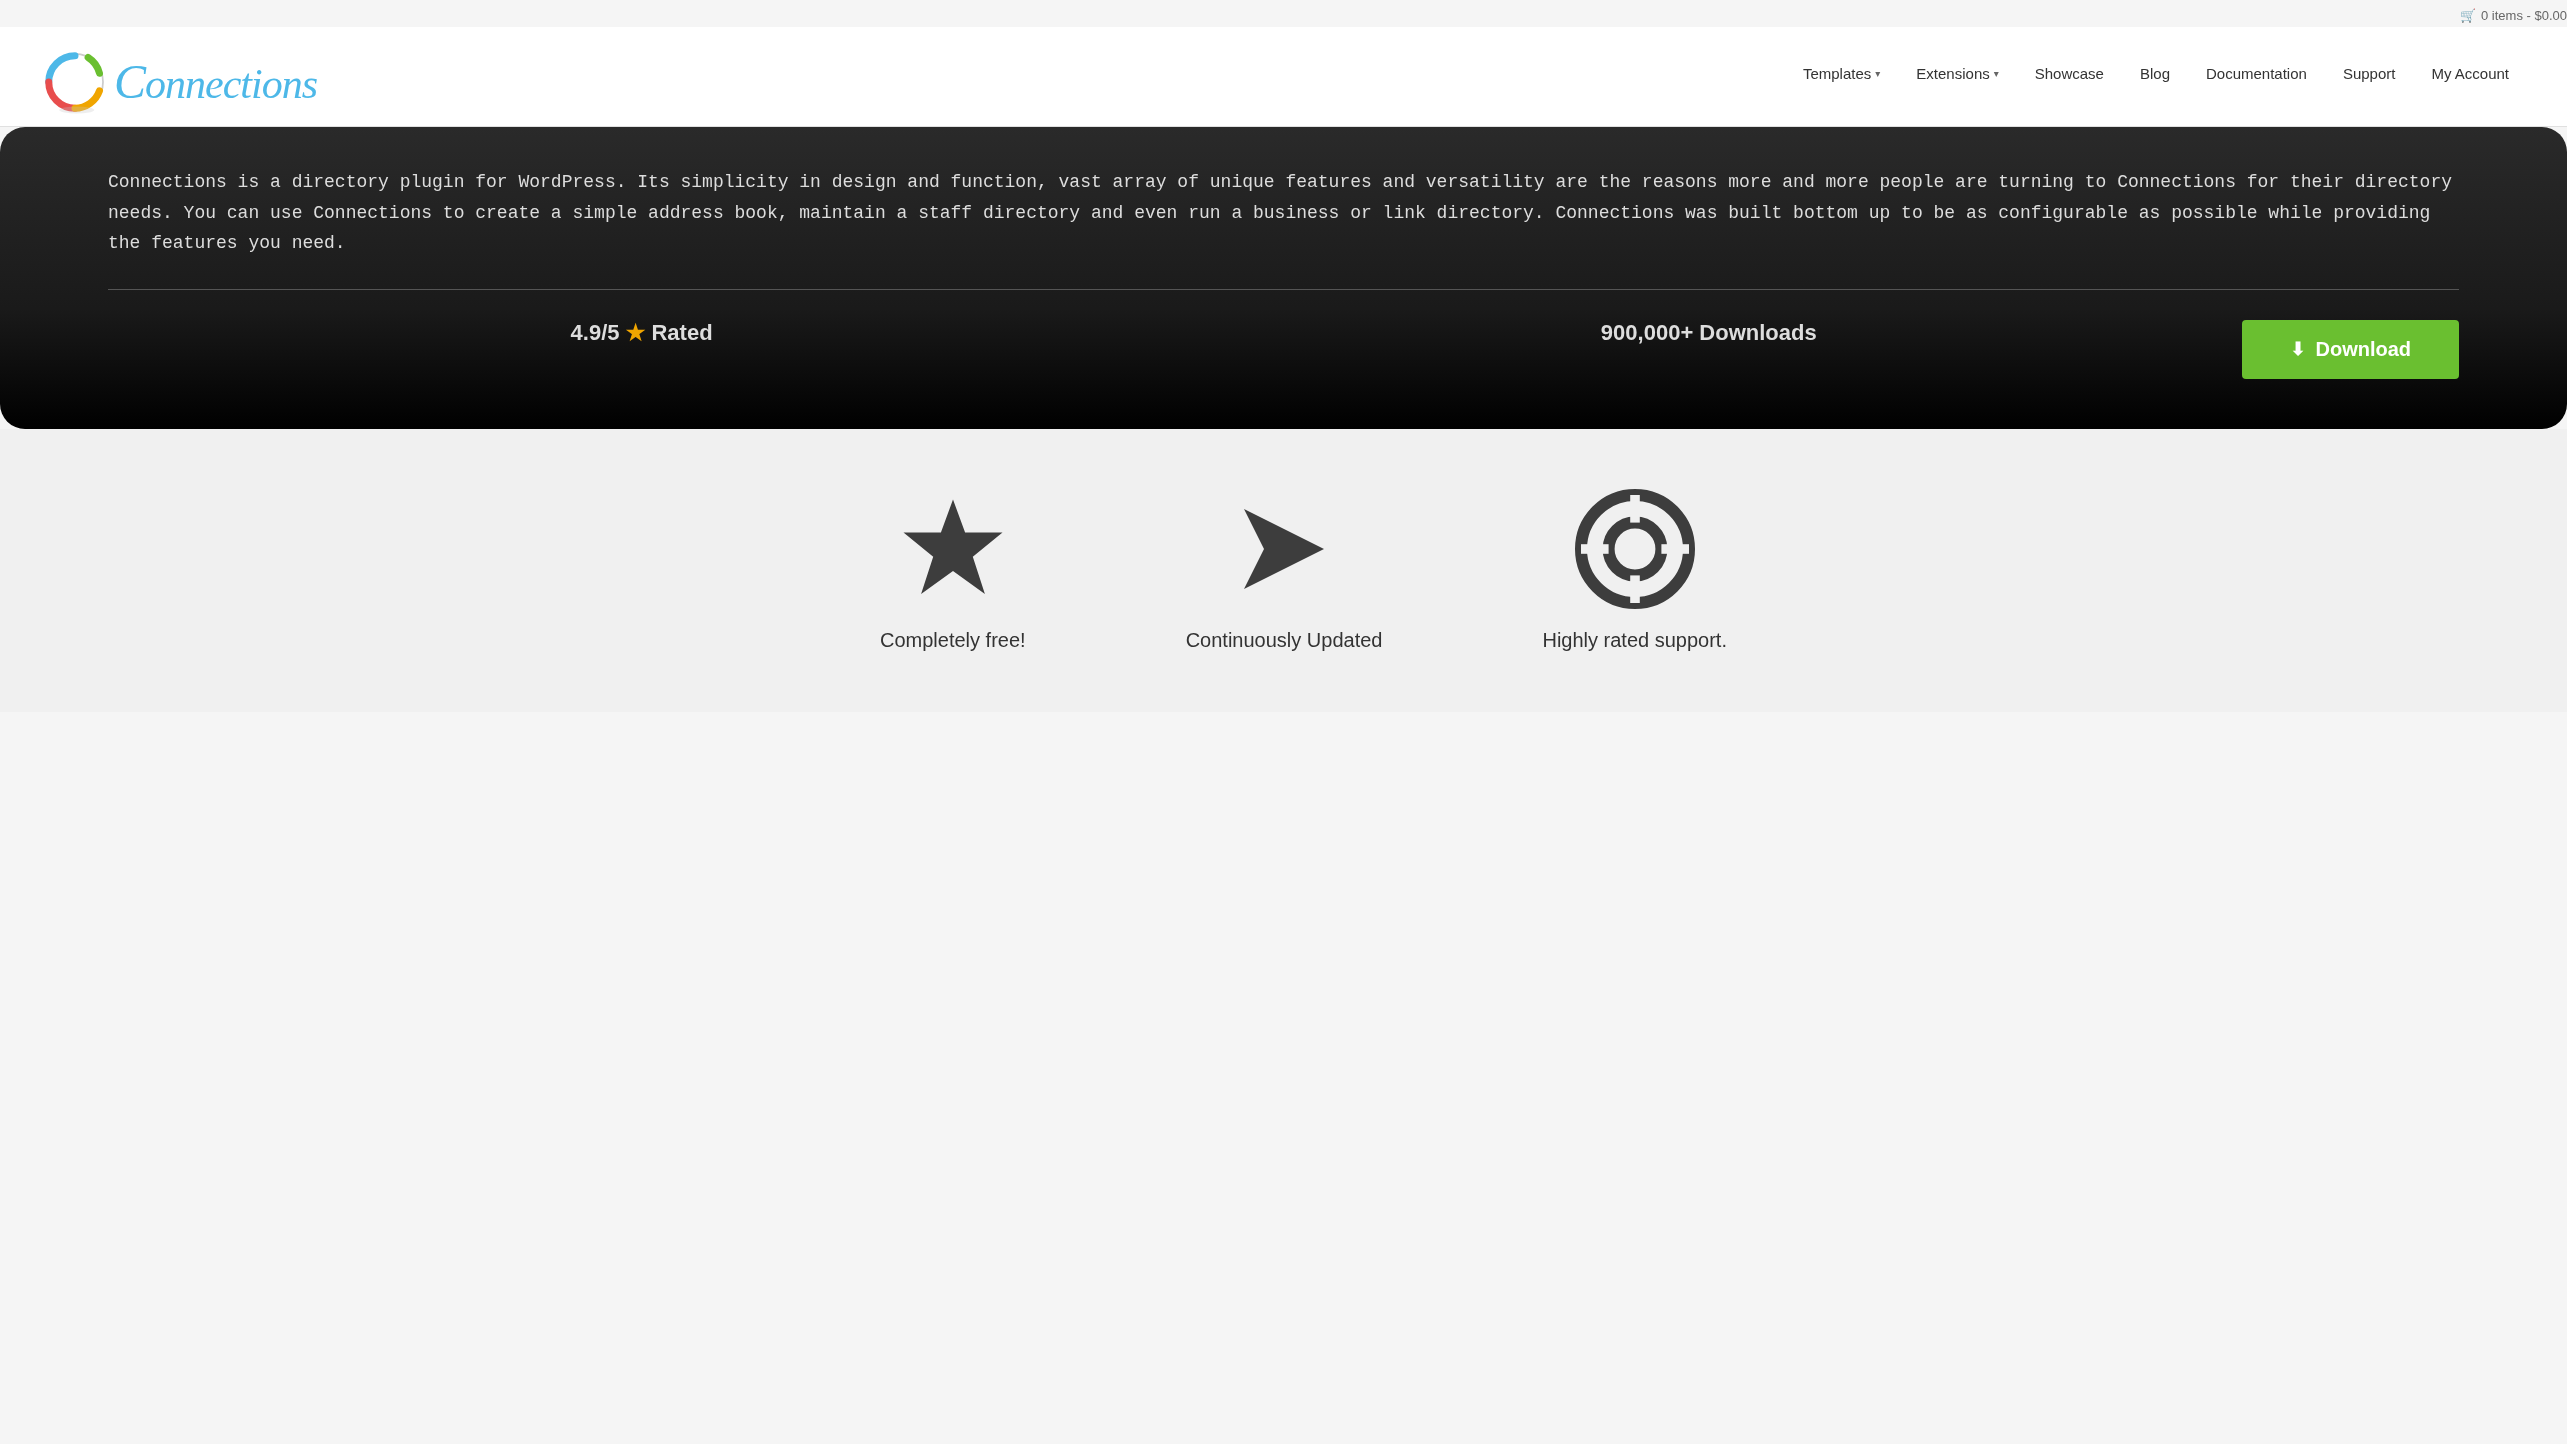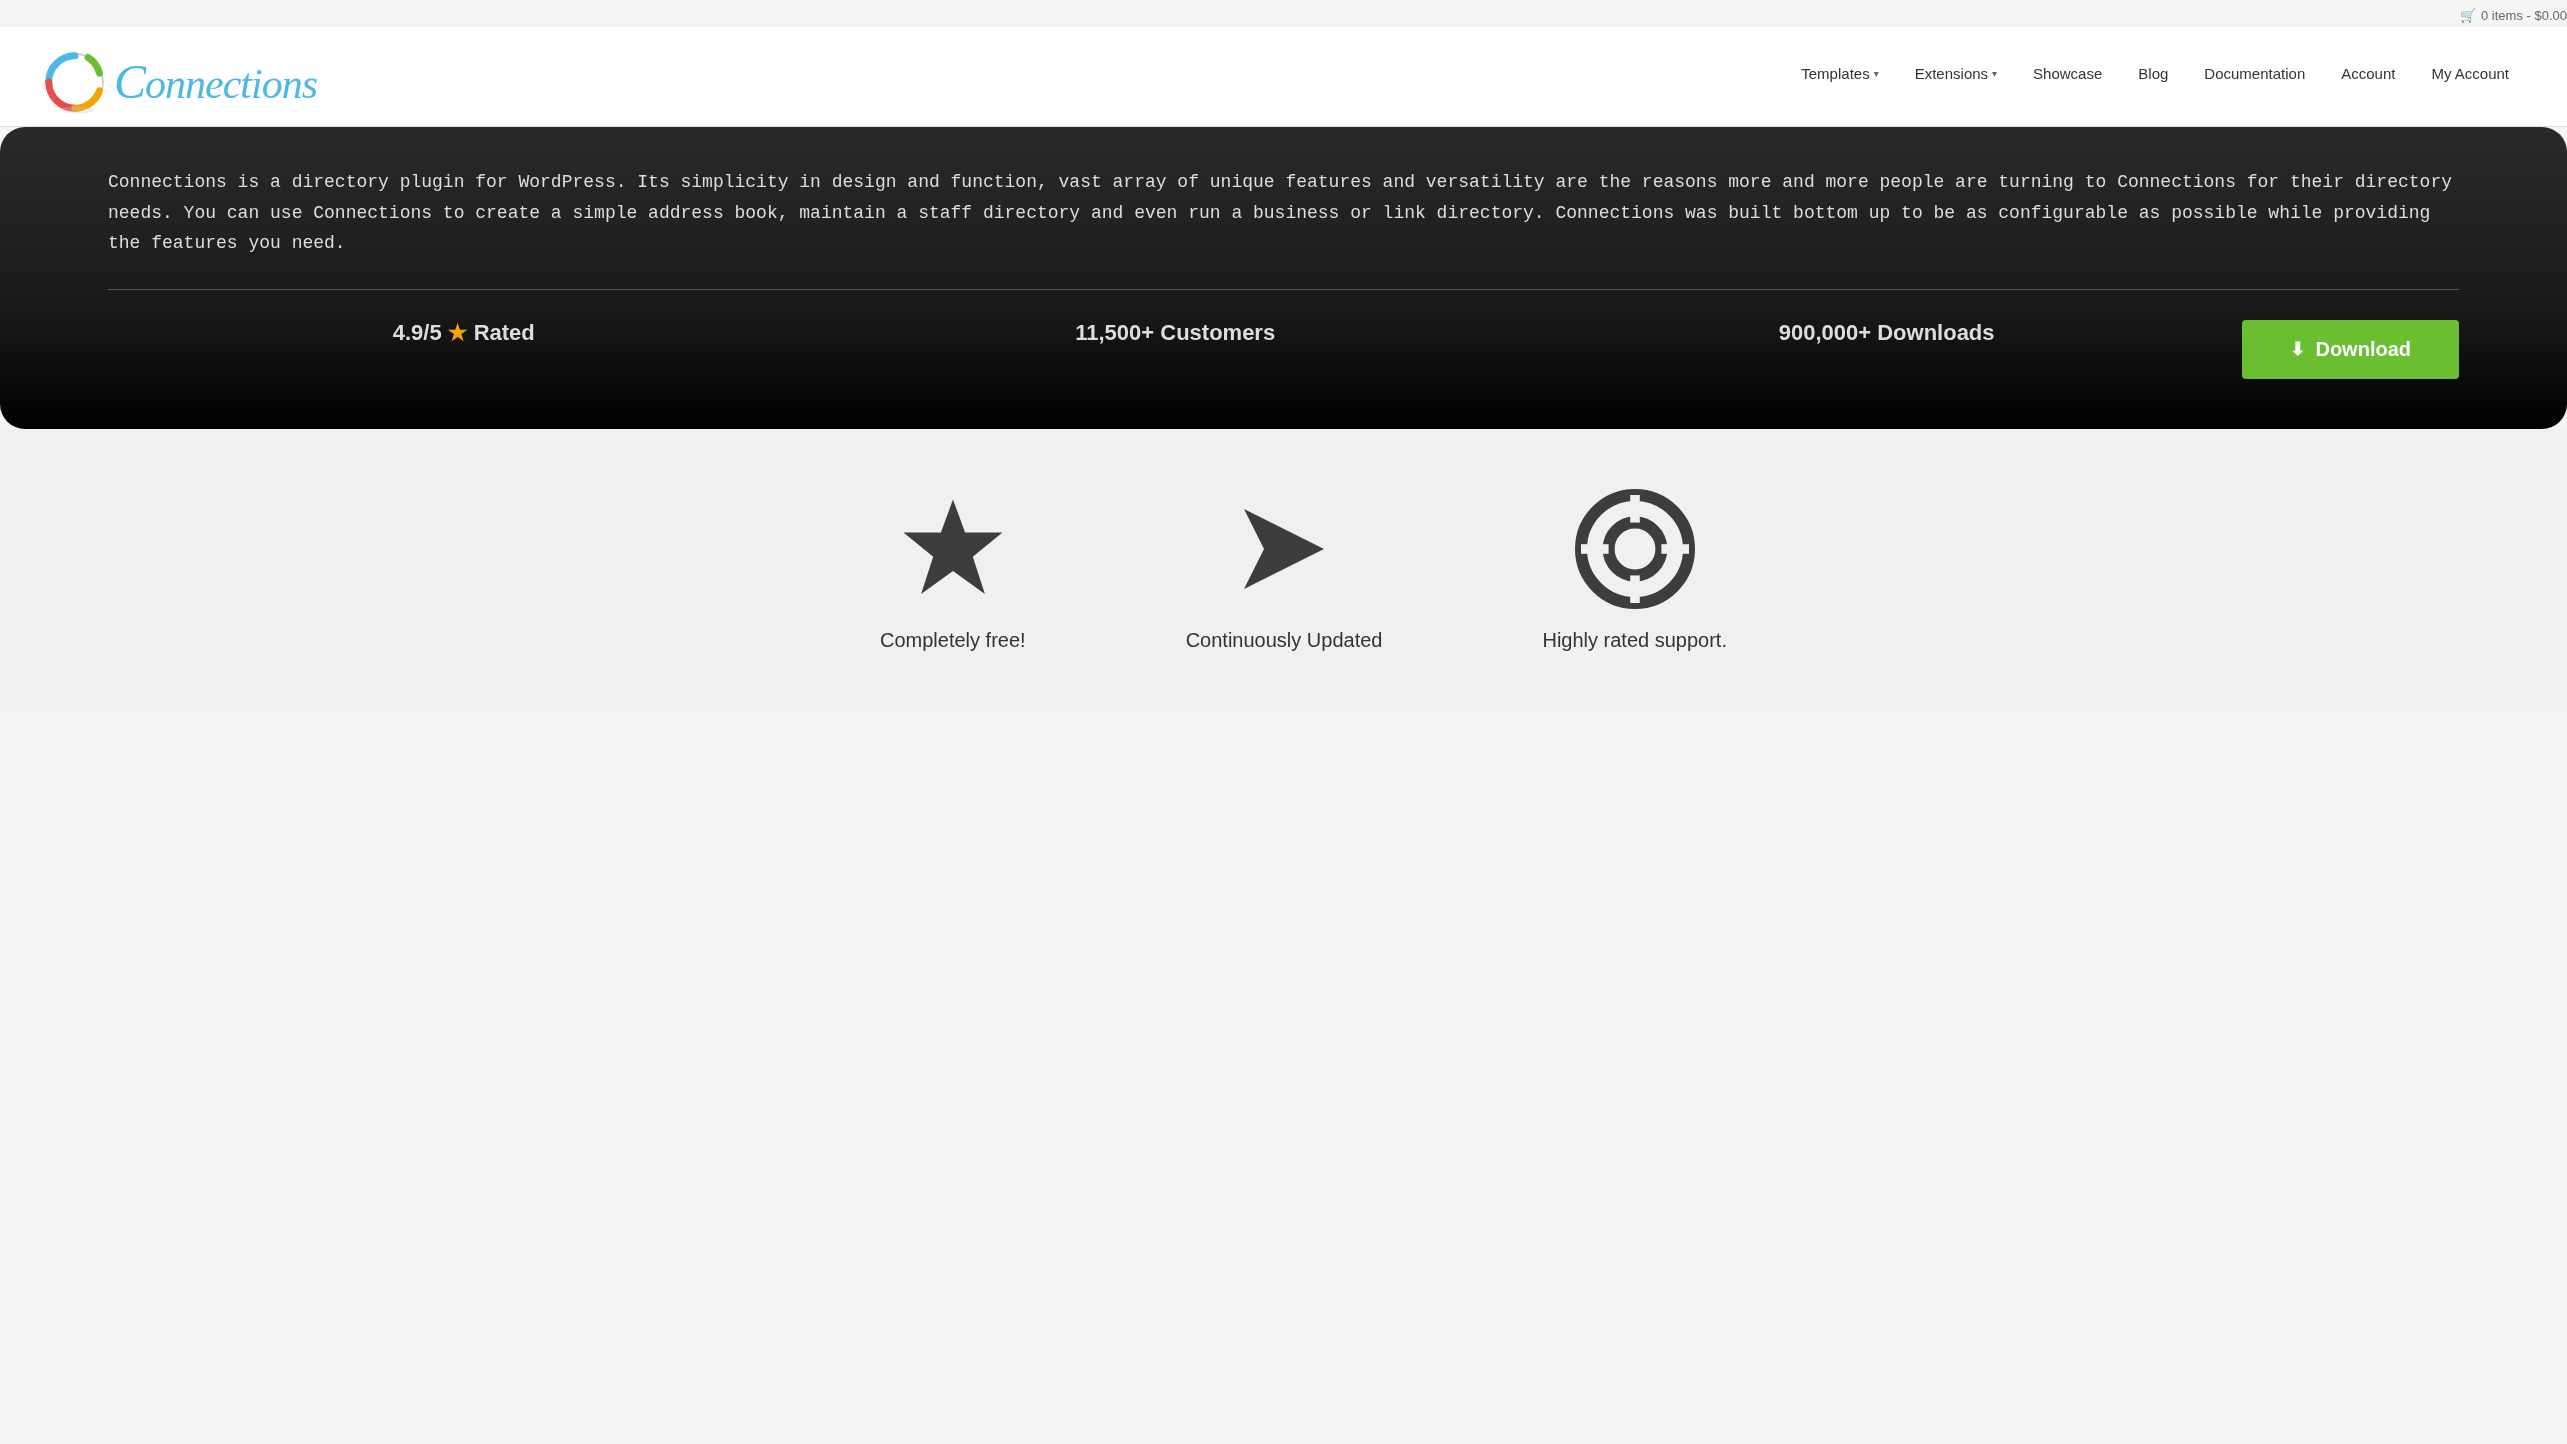--- a/index.html
+++ b/index.html
@@ -199,7 +199,7 @@
           <span>Documentation</span>
         </a>
         <a class="nav-item">
-          <span>Account</span>
+          <span>Support</span>
         </a>
         <a class="nav-item">
           <span>My Account</span>

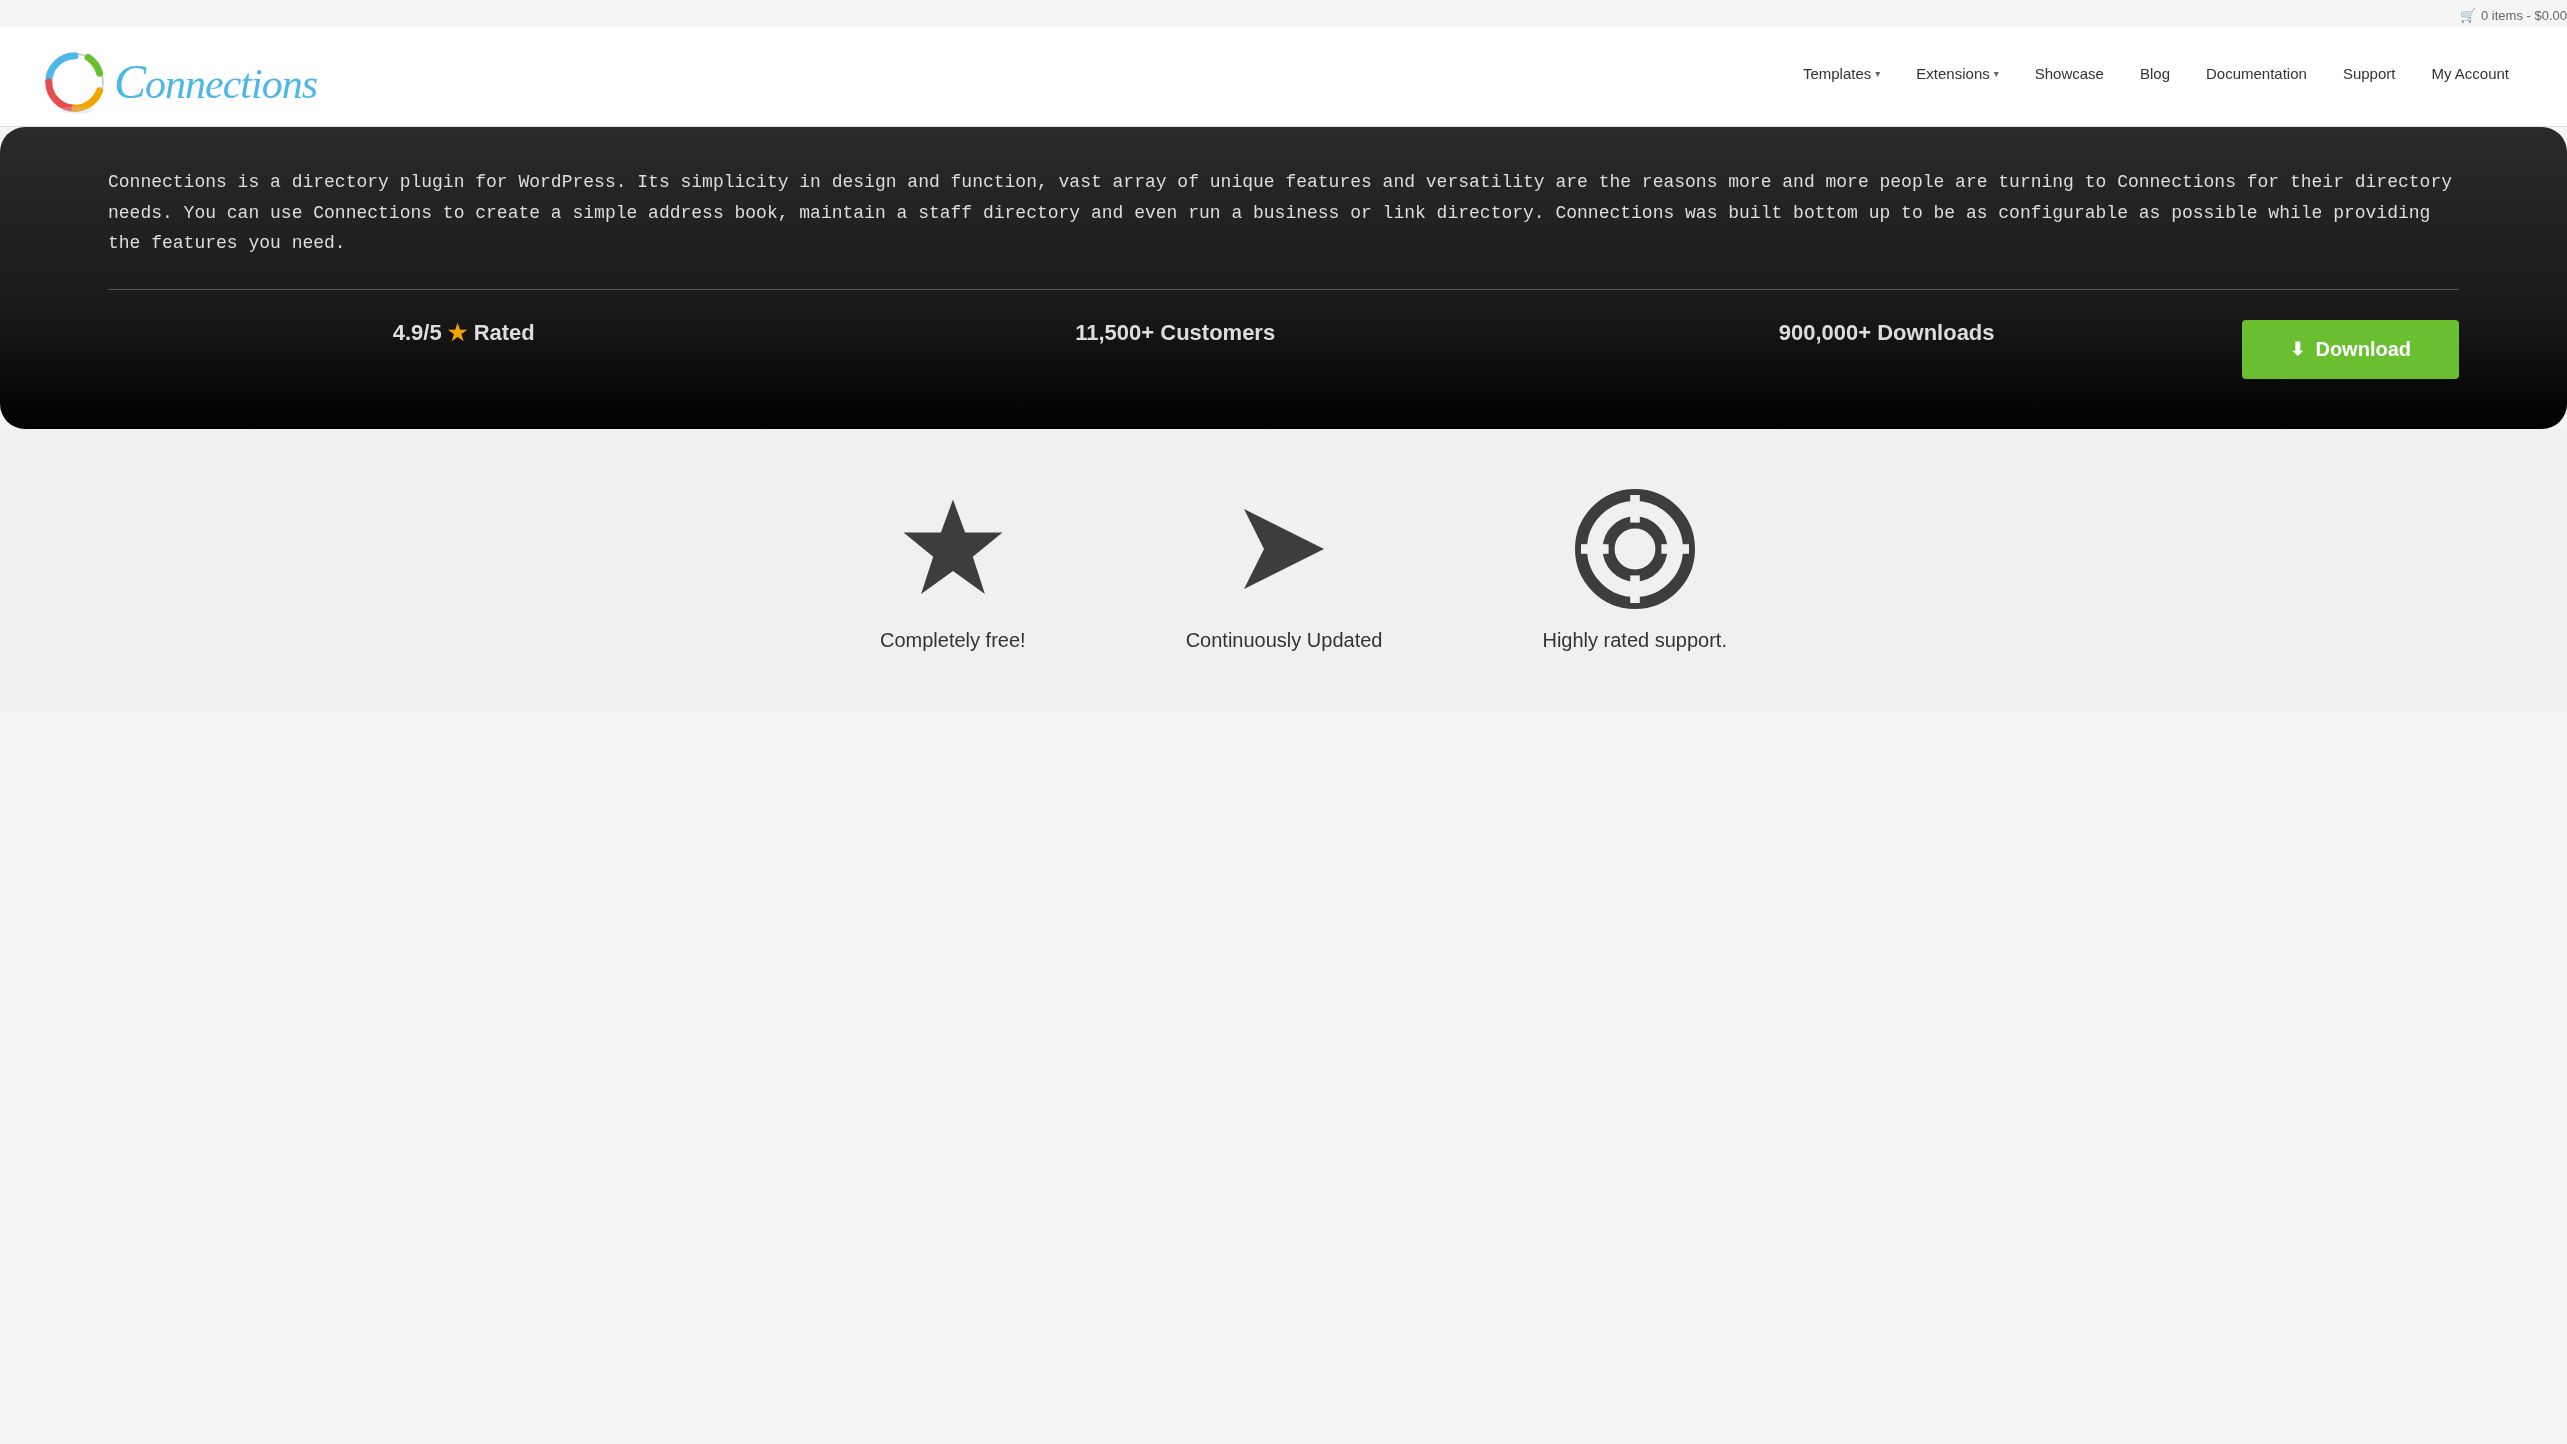--- a/index.html
+++ b/index.html
@@ -219,10 +219,6 @@
       <span>Rated</span>
     </div>
     <div class="stat-item">
-      <span>11,500+</span>
-      <span>Customers</span>
-    </div>
-    <div class="stat-item">
       <span>900,000+</span>
       <span>Downloads</span>
     </div>

